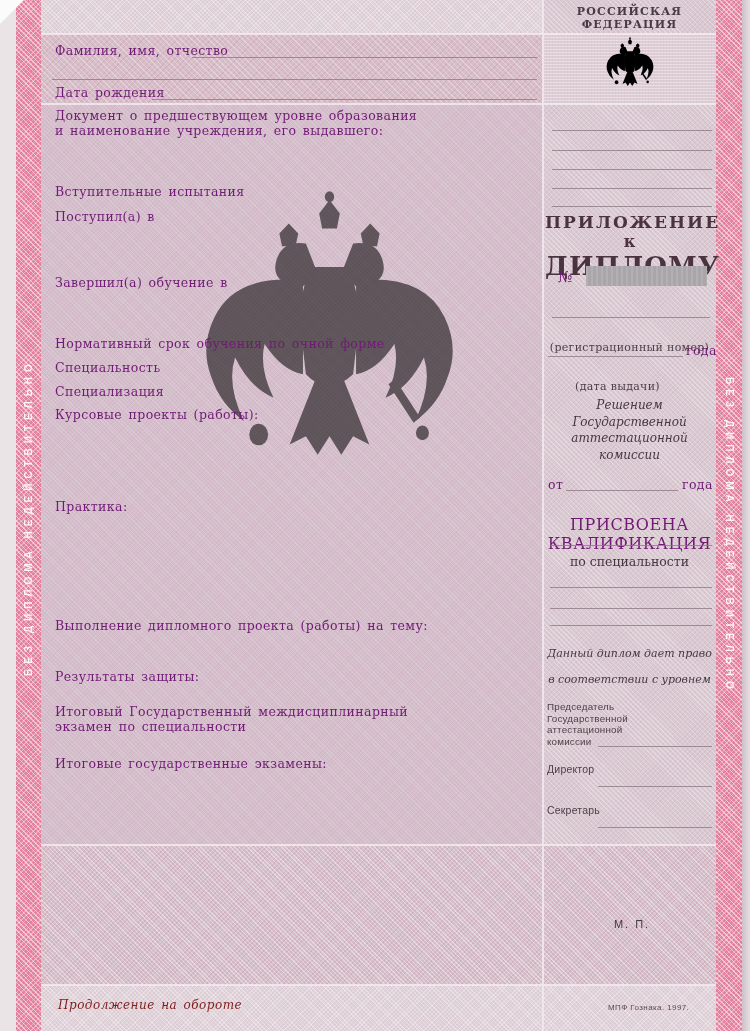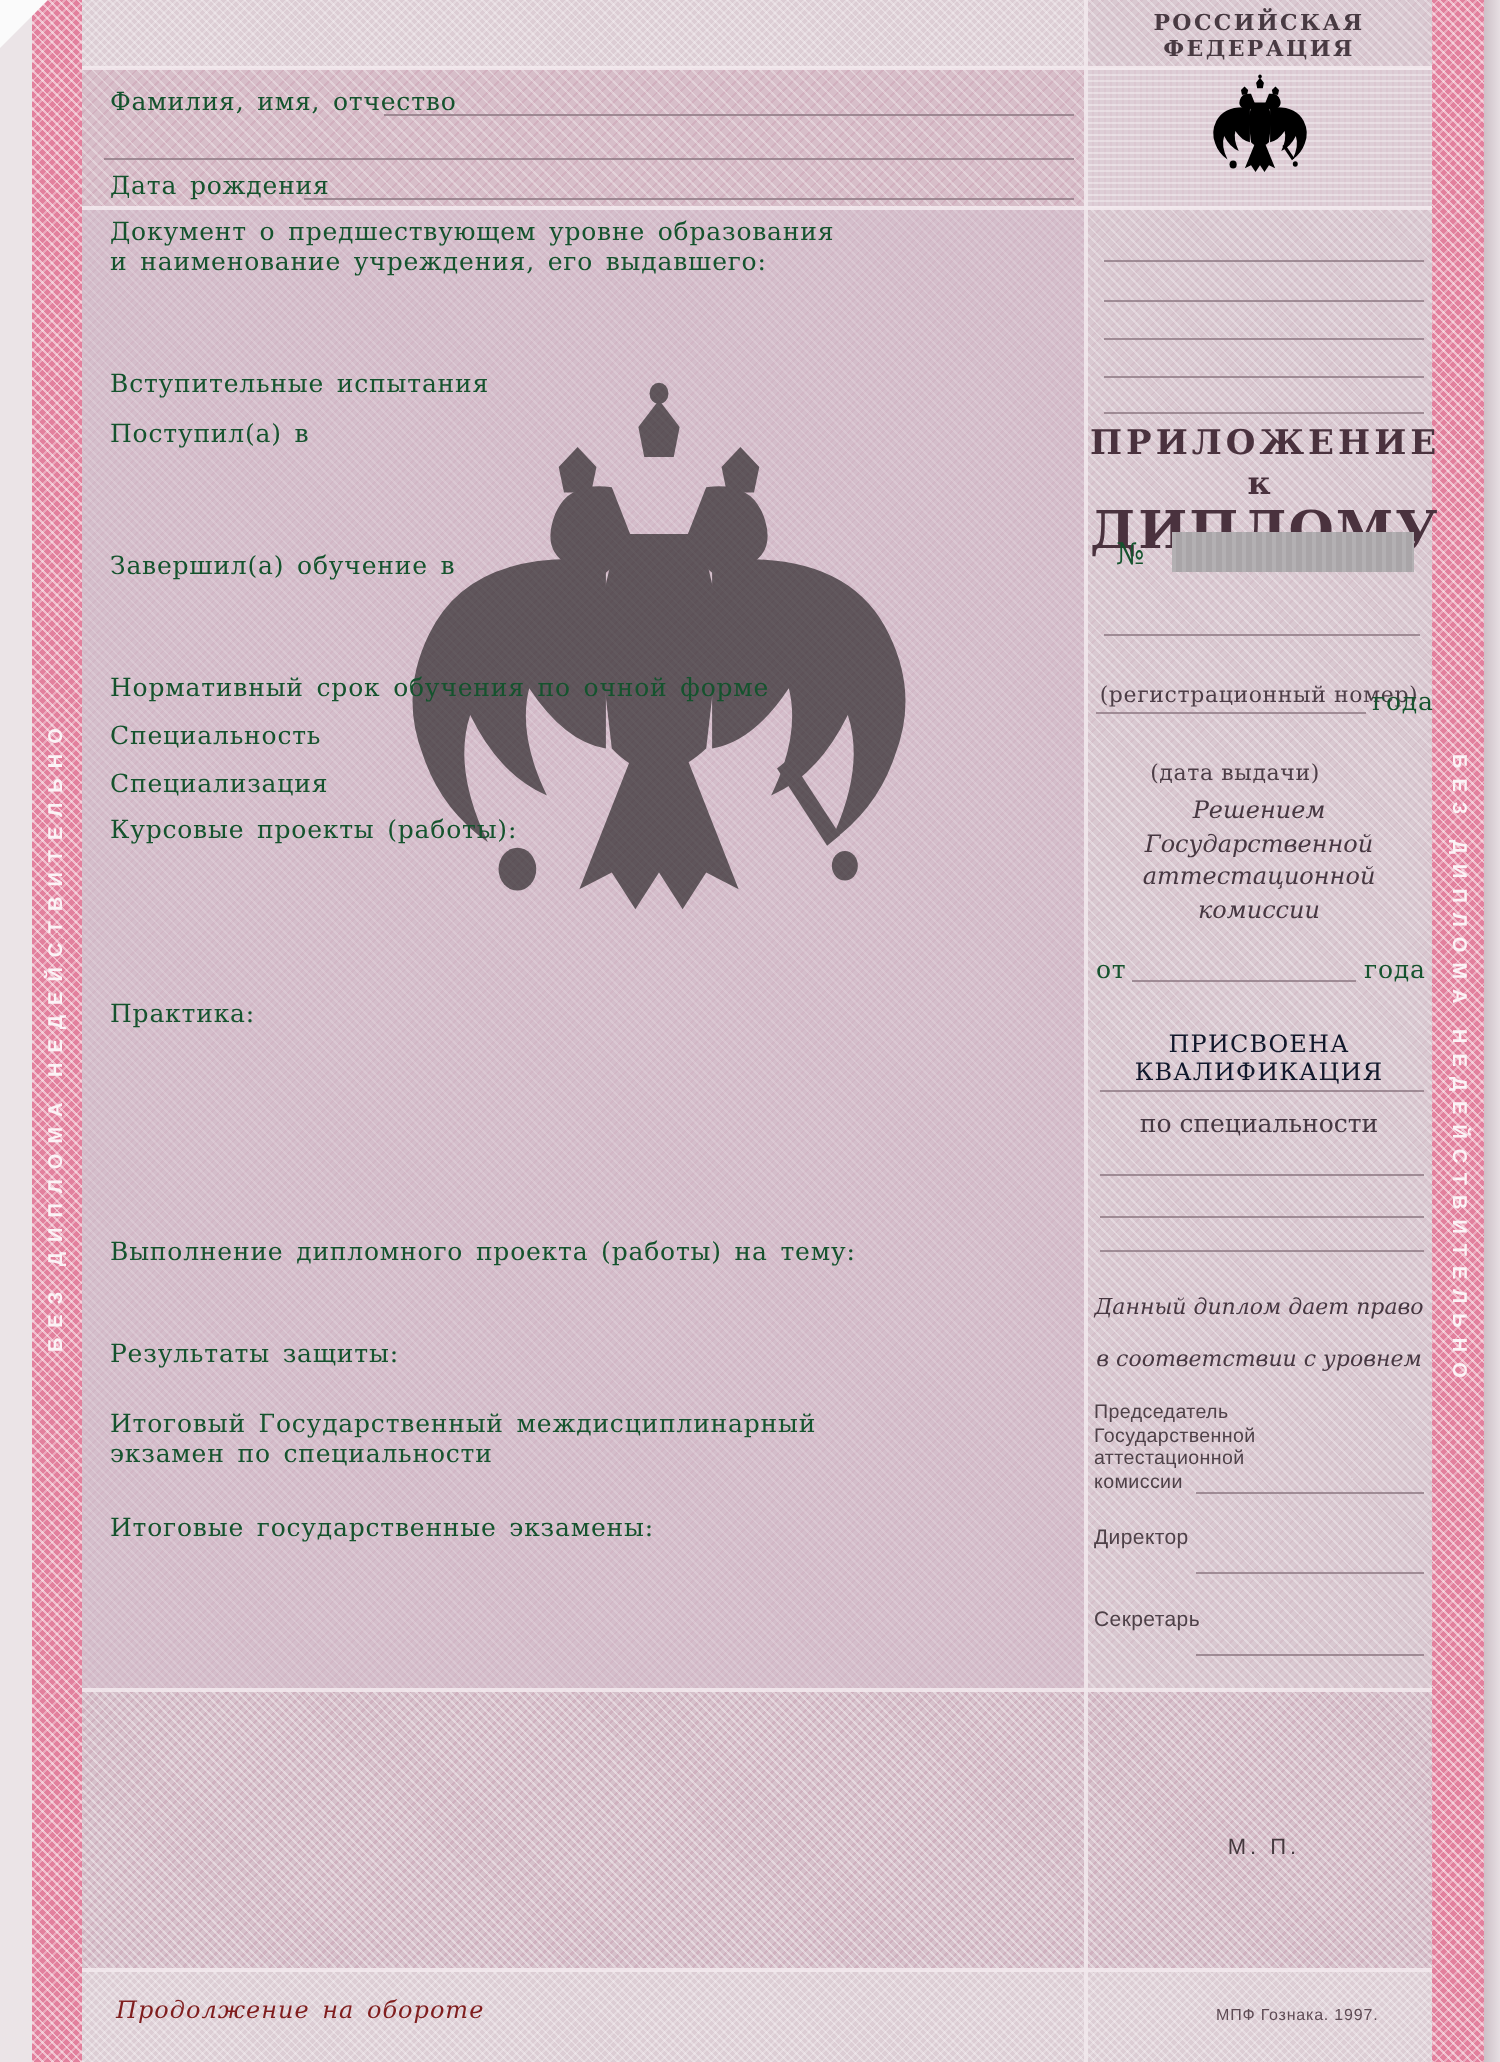--- a/index.html
+++ b/index.html
@@ -63,7 +63,7 @@
   .rule { position:absolute; height:1px; background:#8d7983; opacity:.78; z-index:2; }
 
   
-  .lbl { position:absolute; z-index:2; font-size:12.5px; color:#14532d;
+  .lbl { position:absolute; z-index:2; font-size:12.5px; color:#701a75;
          letter-spacing:.4px; word-spacing:2px; white-space:nowrap; }
   .rc-center { position:absolute; left:545px; width:169px; text-align:center; z-index:2; }
   .country { font-size:11px; font-weight:bold; letter-spacing:1.2px; color:#483a42; line-height:13px; }

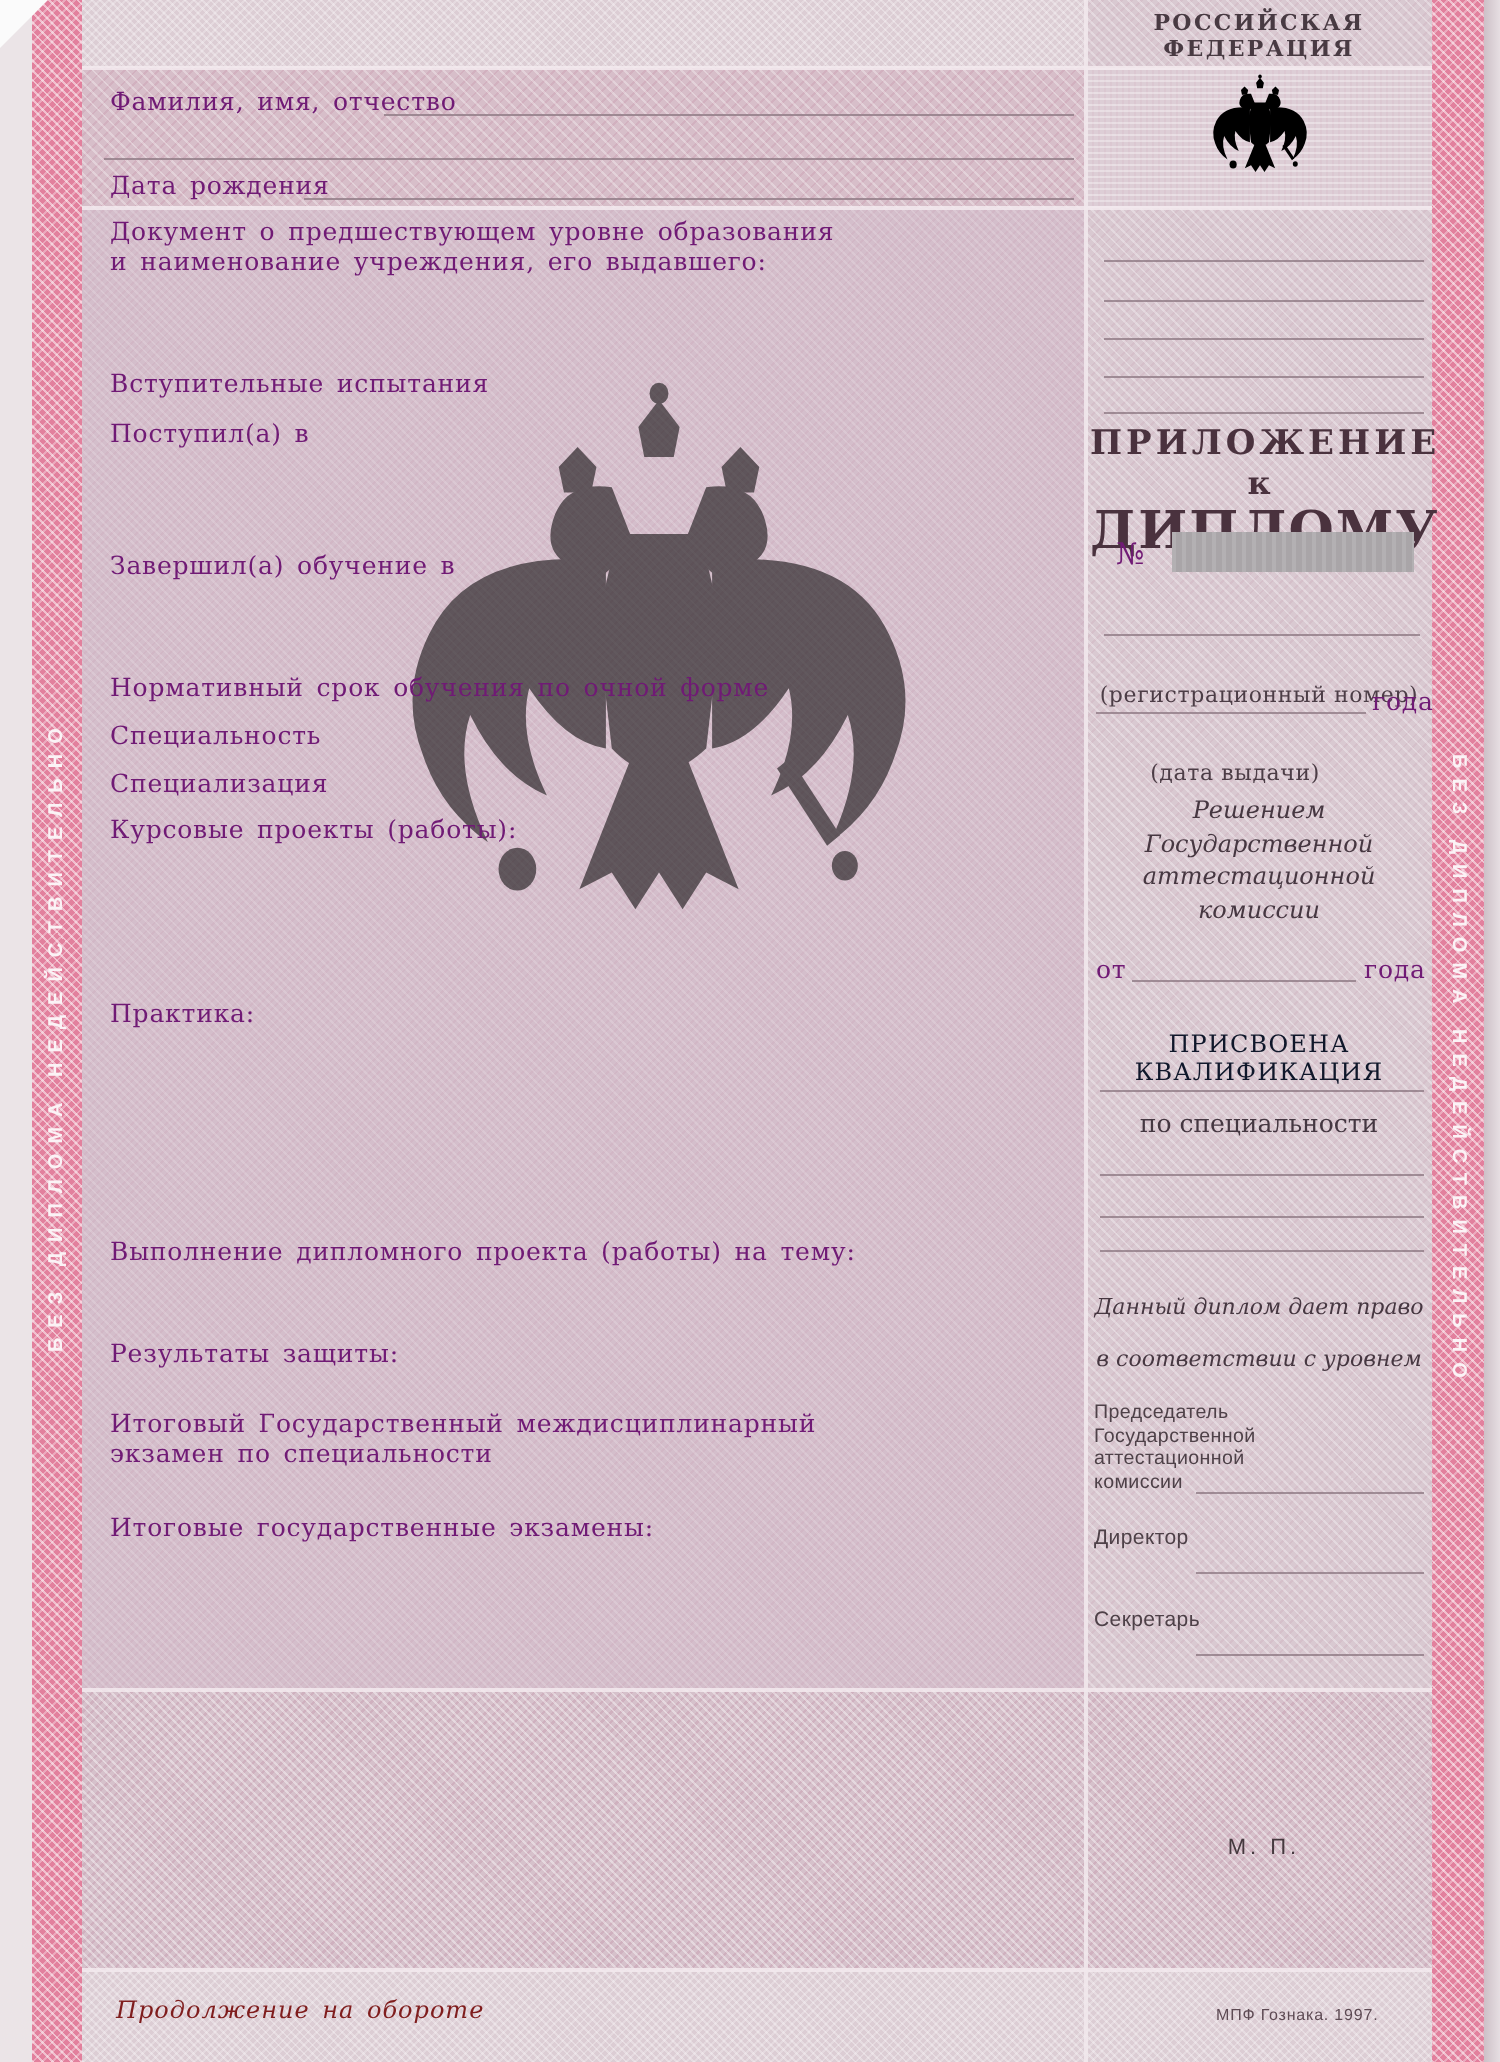--- a/index.html
+++ b/index.html
@@ -214,7 +214,7 @@
   <div class="rule" style="left:566px;top:490px;width:112px"></div>
   <div class="lbl" style="left:682px;top:477px">года</div>
 
-  <div class="rc-center" style="top:515px;font-size:12px;letter-spacing:.6px;color:#0f172a">ПРИСВОЕНА КВАЛИФИКАЦИЯ</div>
+  <div class="rc-center" style="top:515px;font-size:16px;letter-spacing:.6px;color:#701a75">ПРИСВОЕНА КВАЛИФИКАЦИЯ</div>
   <div class="rule" style="left:550px;top:545px;width:162px"></div>
   <div class="rc-center" style="top:554px;font-size:12.5px;color:#443741">по специальности</div>
   <div class="rule" style="left:550px;top:587px;width:162px"></div>

